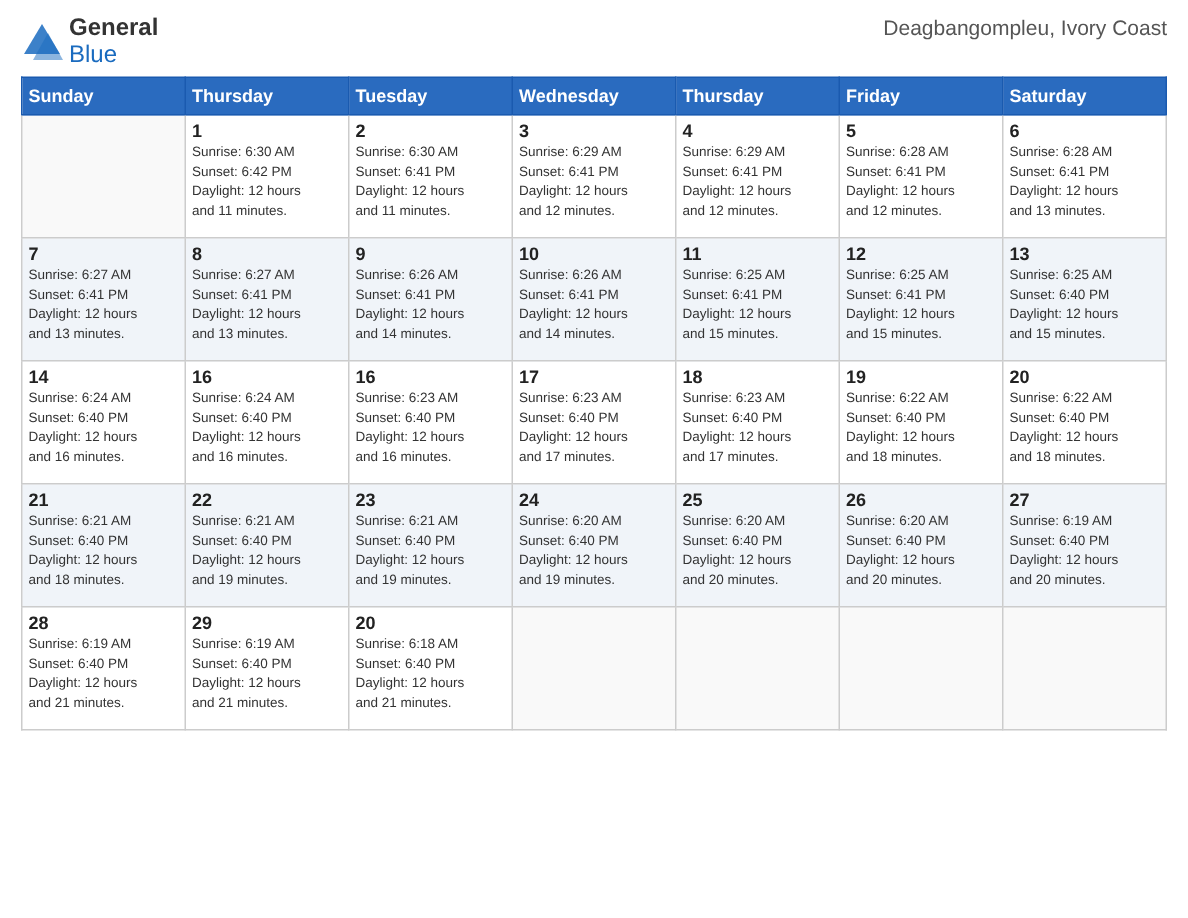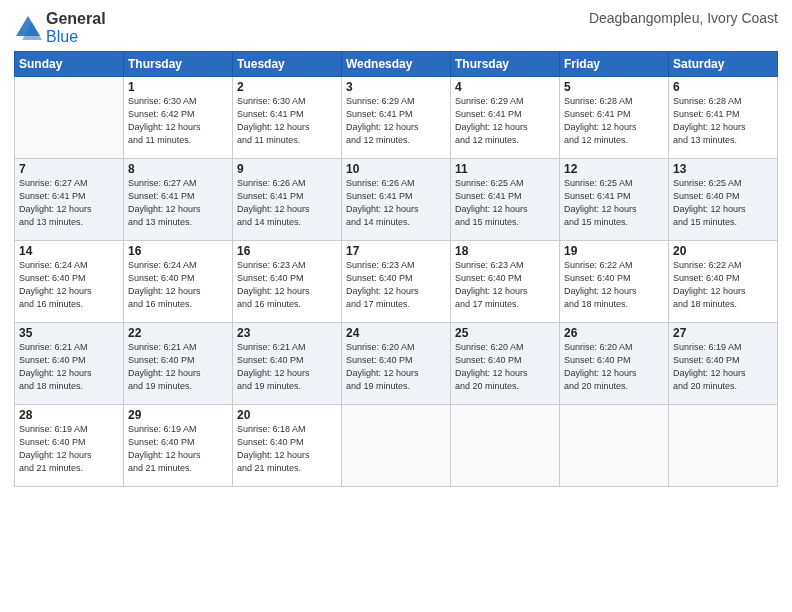--- a/index.html
+++ b/index.html
@@ -285,7 +285,7 @@
         </tr>
         <tr>
           <td>
-            <span class="day-num">35</span>
+            <span class="day-num">21</span>
             <div class="day-info" style="white-space: pre-line;">Sunrise: 6:21 AM
 Sunset: 6:40 PM
 Daylight: 12 hours

